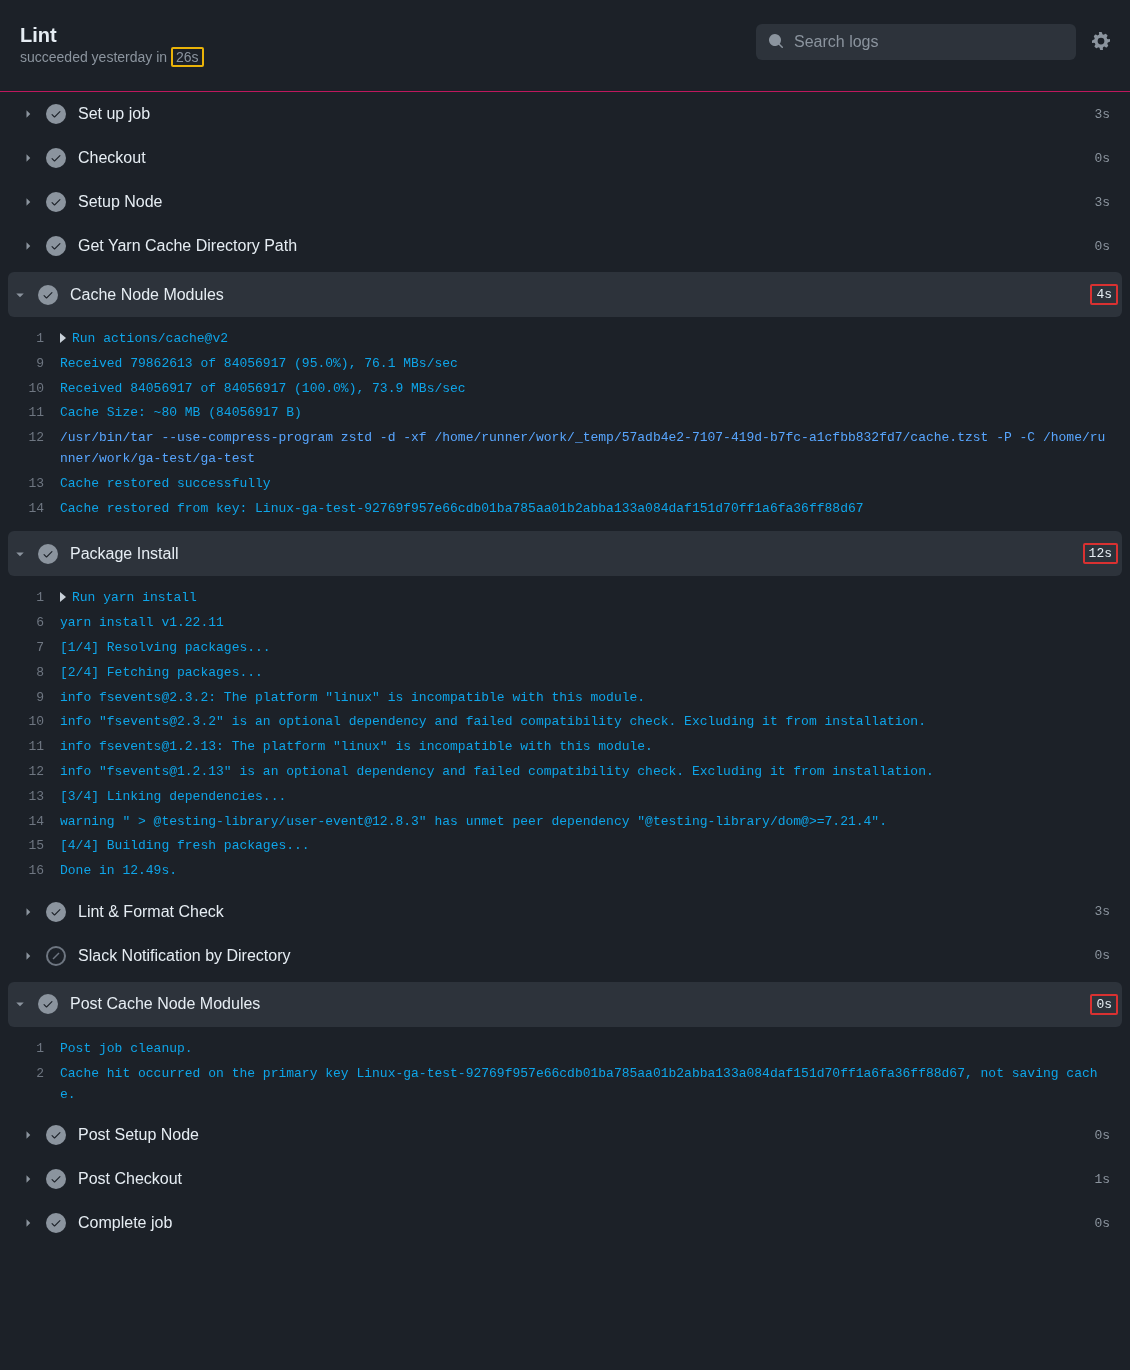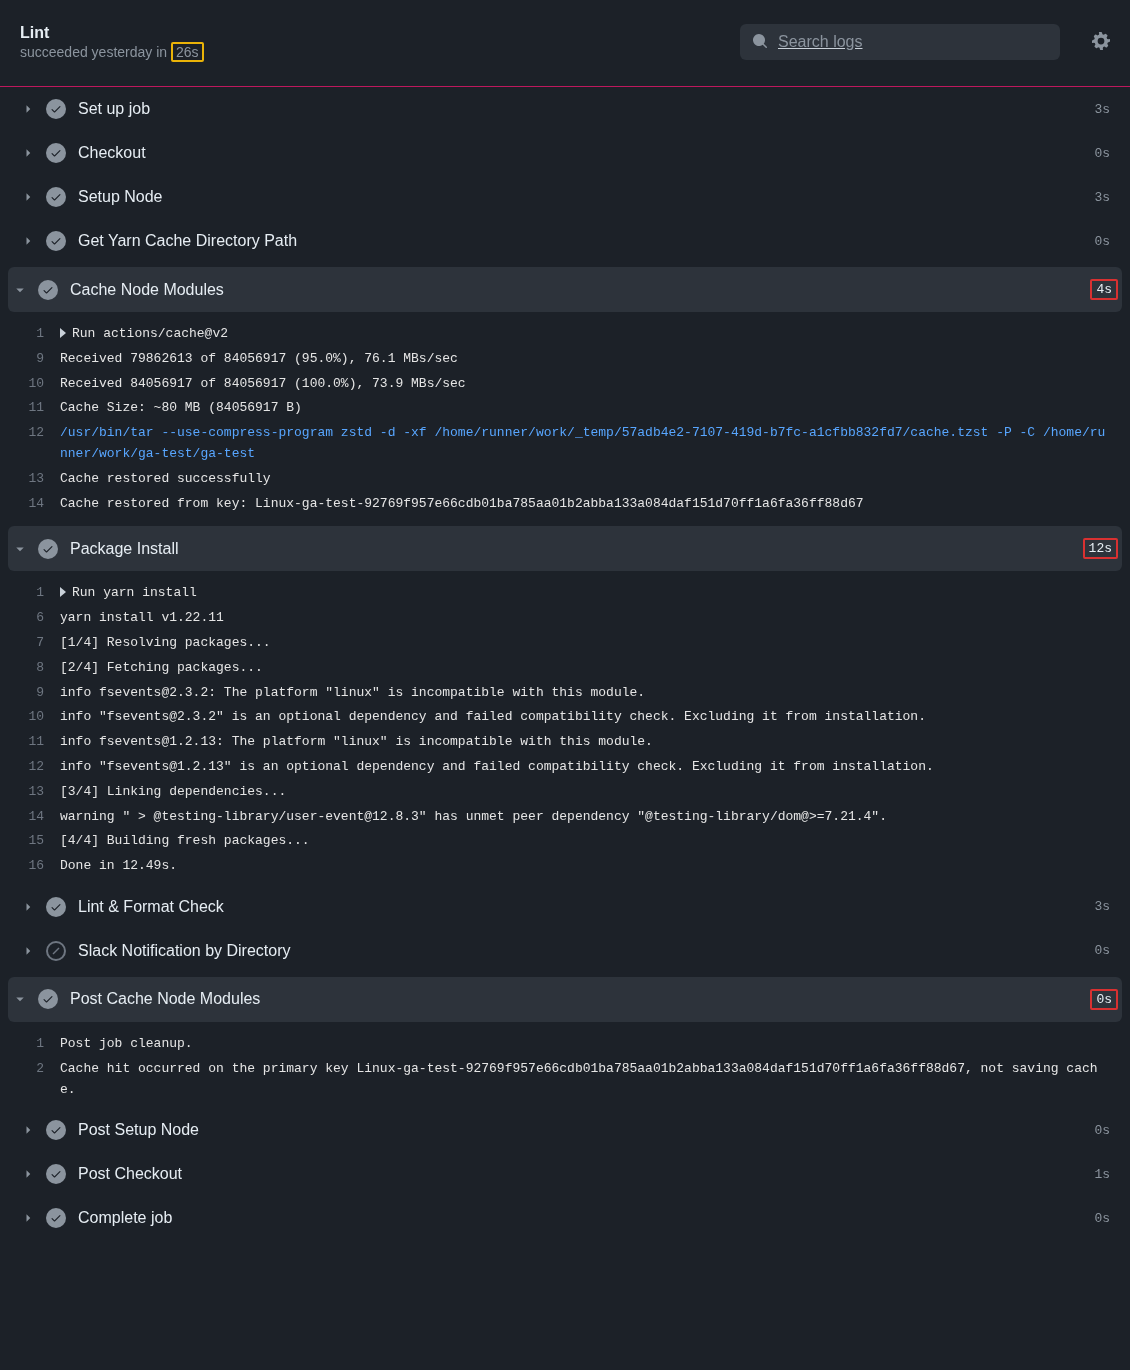--- a/index.html
+++ b/index.html
@@ -18,7 +18,7 @@
   }
   .header-left { }
   .header-title {
-    font-size: 16px;
+    font-size: 20px;
     font-weight: 600;
     color: #e6edf3;
   }

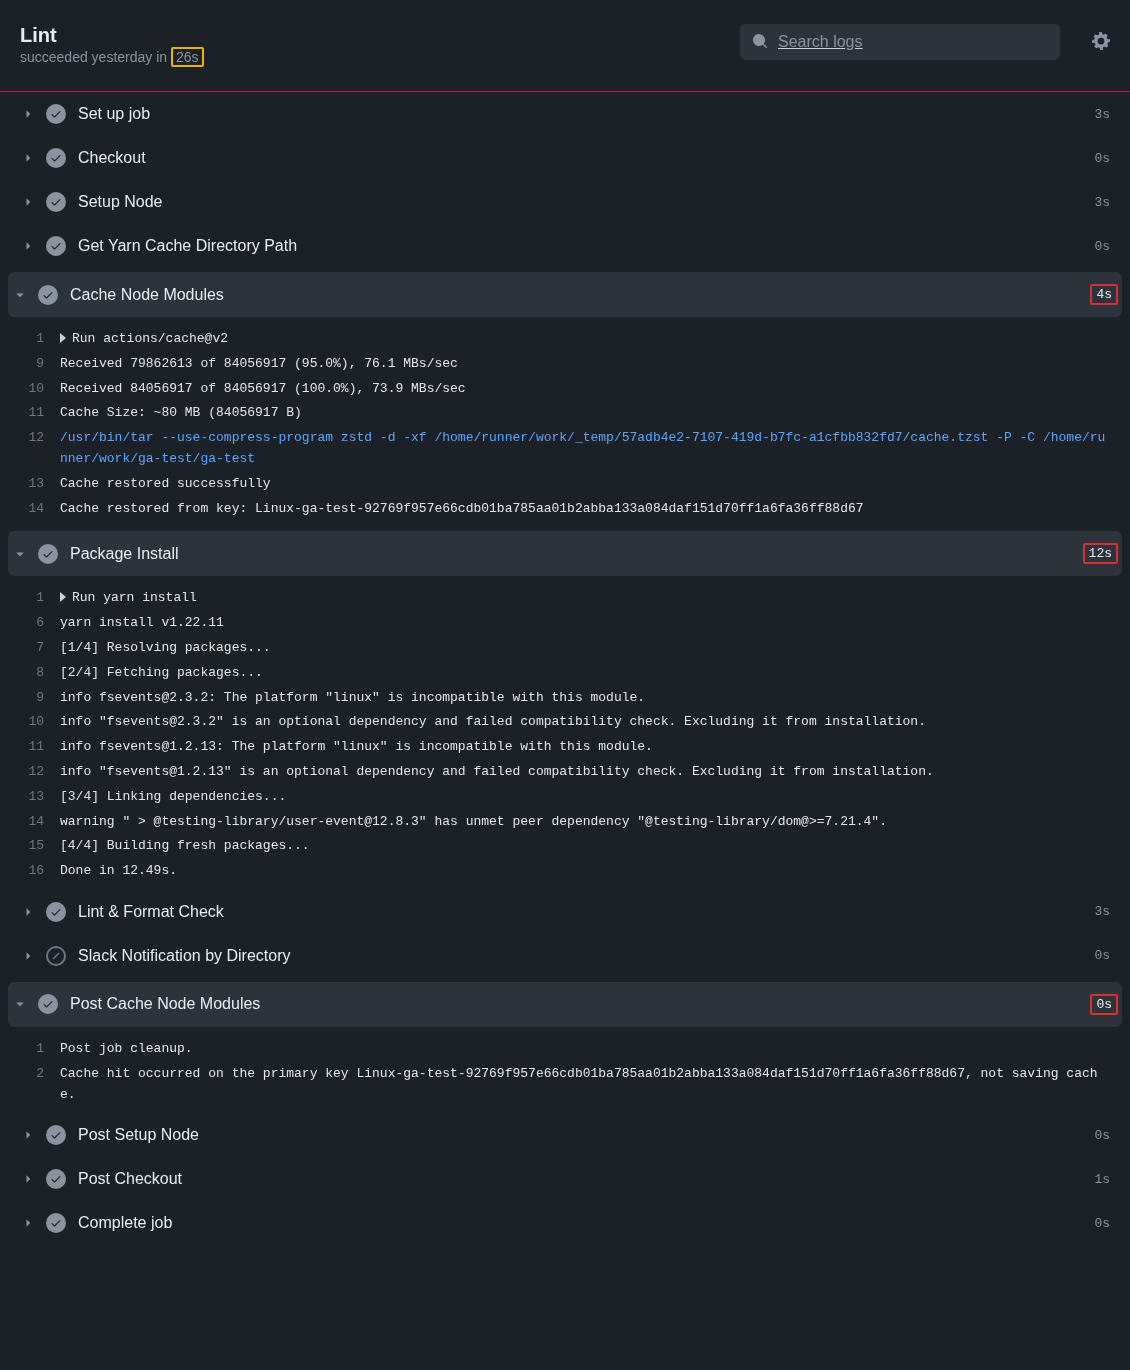--- a/index.html
+++ b/index.html
@@ -36,8 +36,7 @@
   .header-right {
     display: flex;
     align-items: center;
-    gap: 32px;
-    text-decoration: underline;
+    gap: 16px;
   }
   .search {
     display: flex;

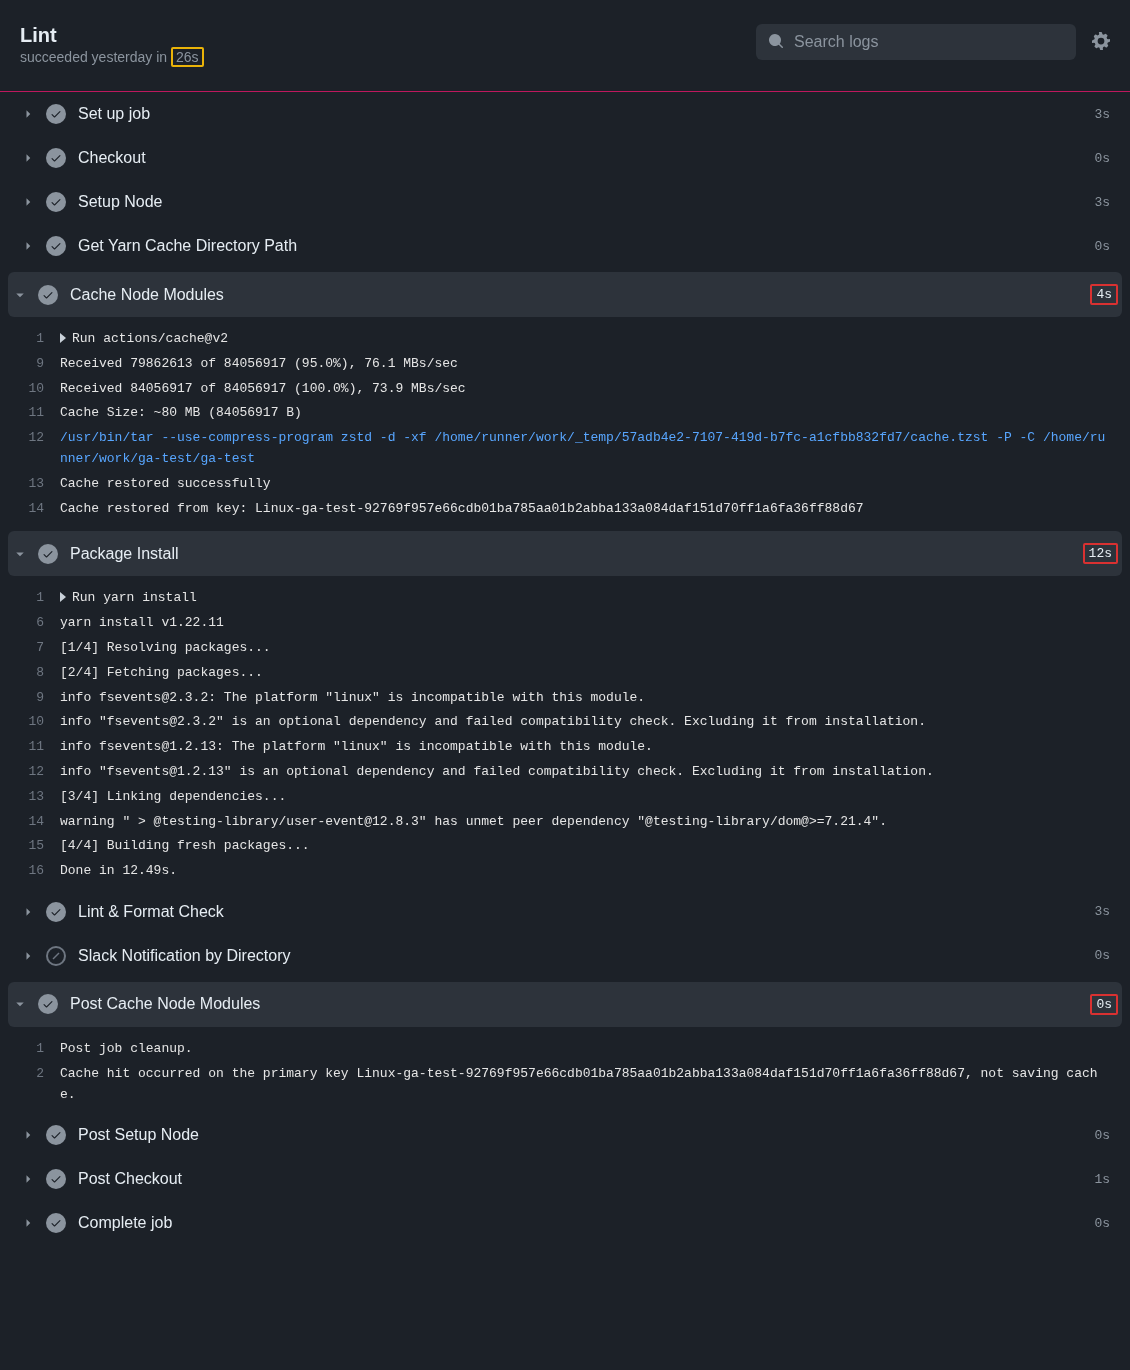--- a/index.html
+++ b/index.html
@@ -113,7 +113,7 @@
     user-select: none;
   }
   .log-line .txt {
-    color: #e5e5e5;
+    color: #0ea5e9;
     white-space: pre-wrap;
     word-break: break-all;
     flex: 1;

